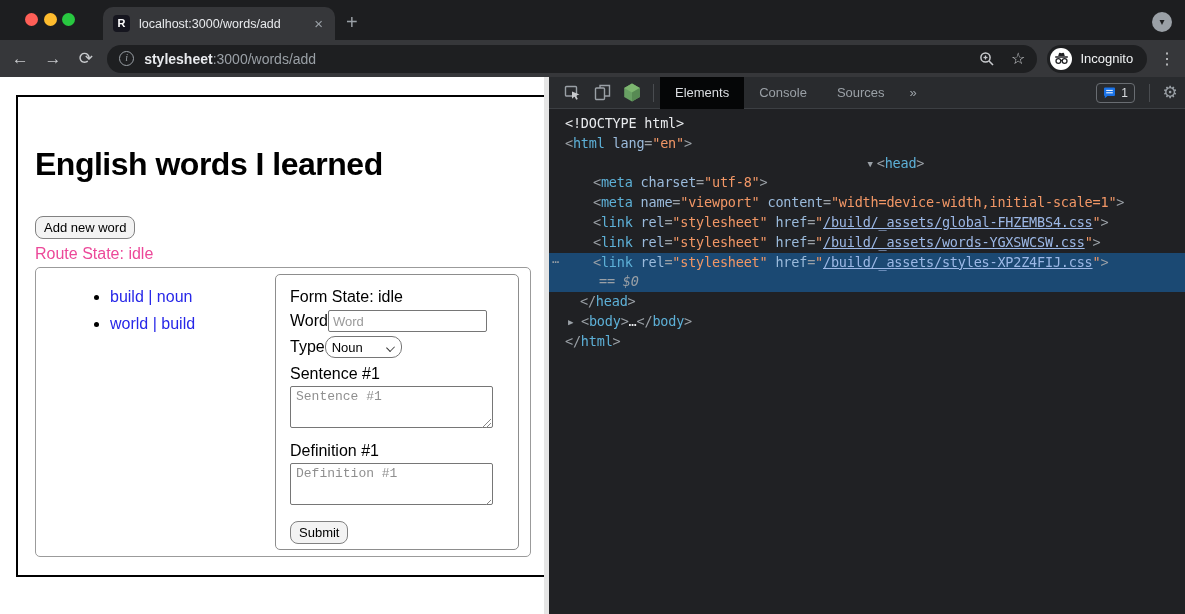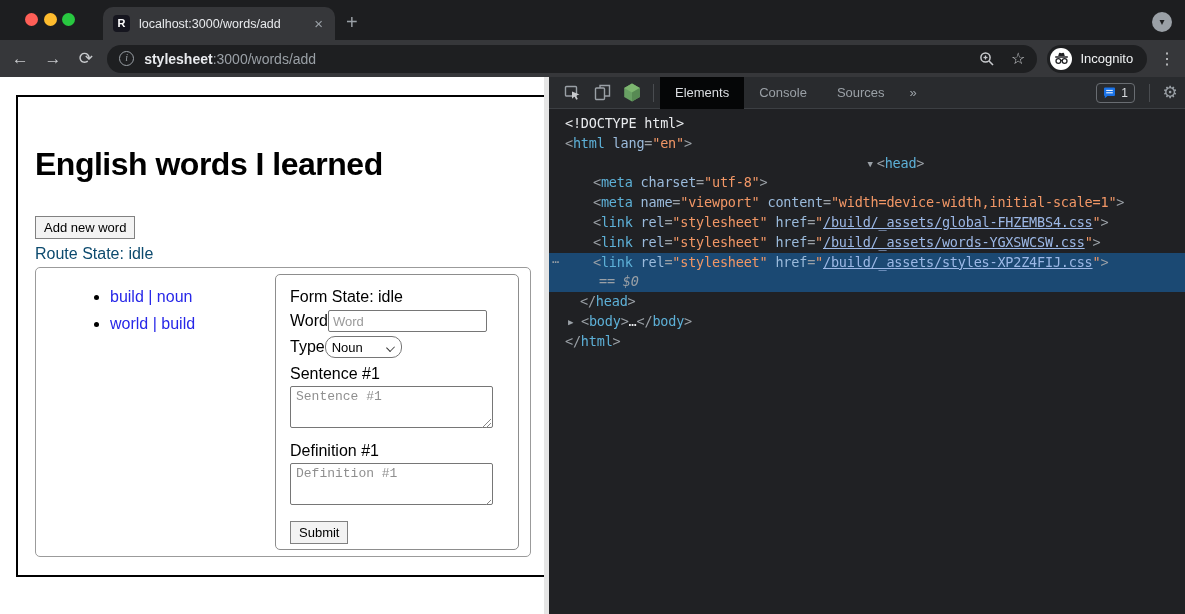--- a/index.html
+++ b/index.html
@@ -68,7 +68,7 @@
   h1.page-title { font-size:32px; line-height:38px; margin:48px 0 0 0; color:#000; font-weight:bold; letter-spacing:-0.5px; }
   .btn {
     font-family:"Liberation Sans",sans-serif; font-size:13px; color:#000;
-    background:#f3f3f3; border:1px solid #818181; border-radius:0; padding:3px 8px;
+    background:#f3f3f3; border:1px solid #818181; border-radius:8px; padding:3px 8px;
     display:inline-block;
   }
   .add-btn { margin-top:33px; }

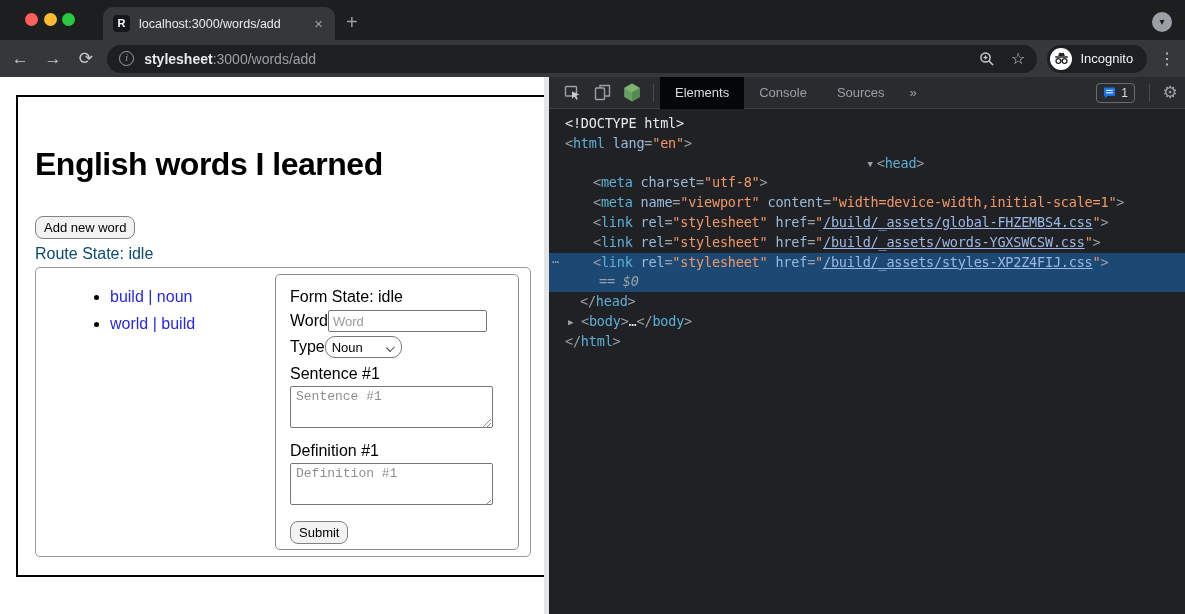--- a/index.html
+++ b/index.html
@@ -72,7 +72,7 @@
     display:inline-block;
   }
   .add-btn { margin-top:33px; }
-  .route-state { font-size:16px; margin-top:6px; color:#0c4a6e; }
+  .route-state { font-size:16px; margin-top:6px; color:#ec4899; }
   .list-box {
     position:relative; margin-top:4px; width:496px; height:290px;
     border:1px solid #9b9b9b; border-radius:5px; background:#fff;

